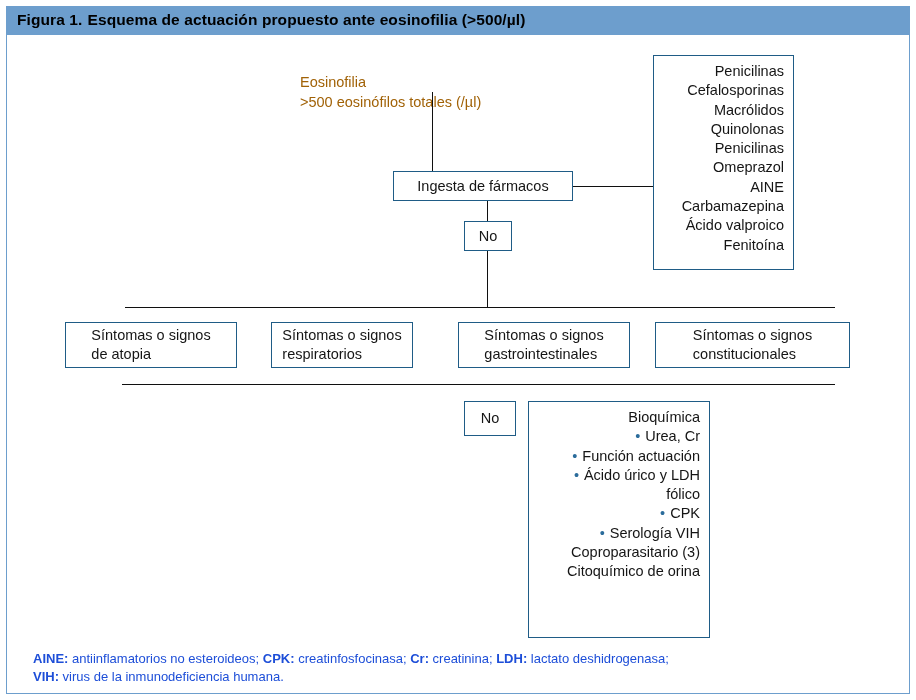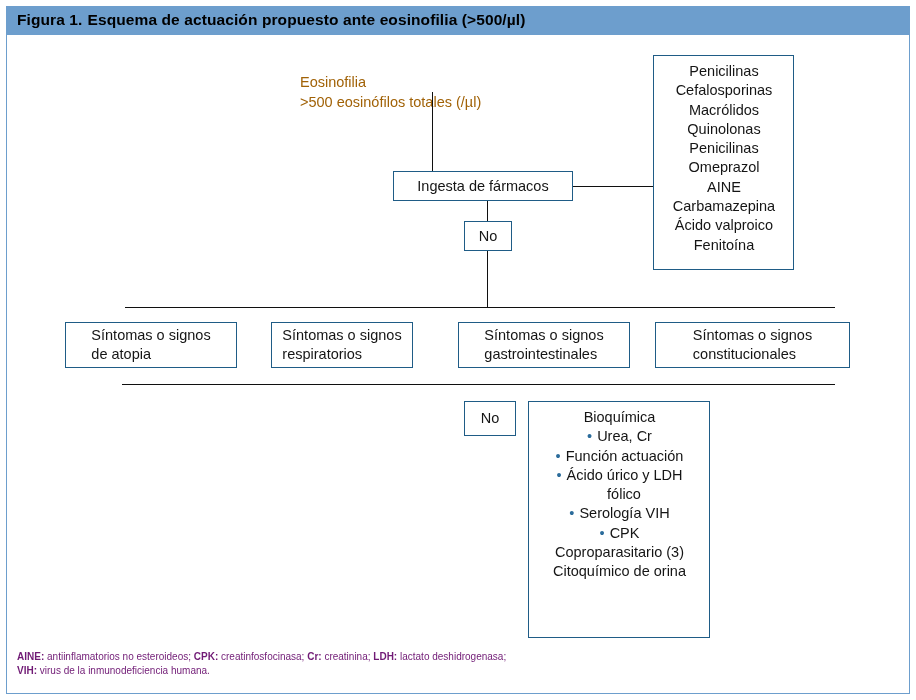--- a/index.html
+++ b/index.html
@@ -85,7 +85,7 @@
   }
   .box.listbox {
     padding: 6px 9px 6px 10px;
-    text-align: center;
+    text-align: right;
   }
 
   .plain-text {

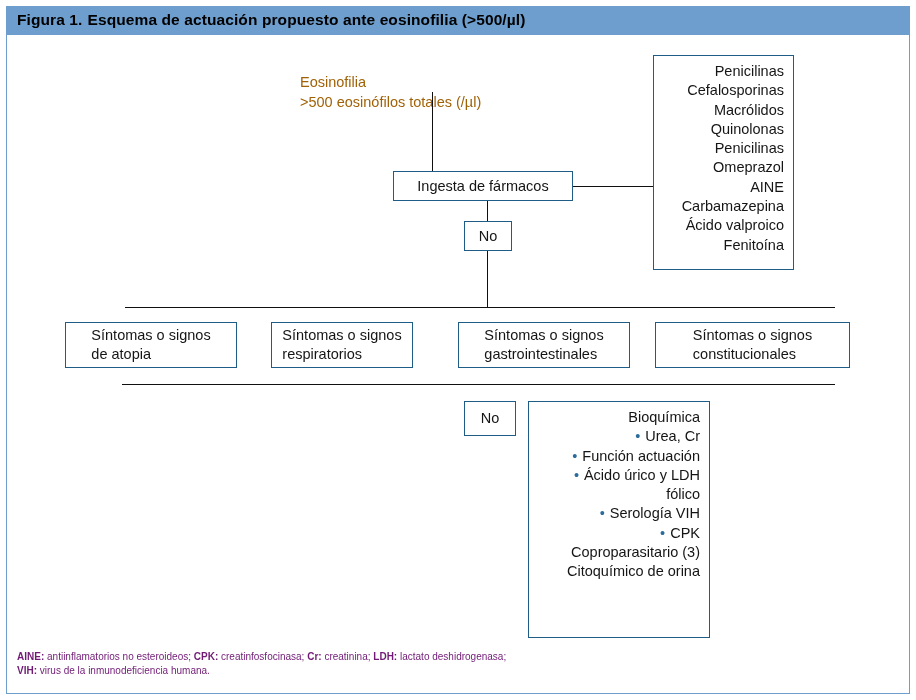--- a/index.html
+++ b/index.html
@@ -228,8 +228,8 @@
       <div class="list-line bullet">Función actuación</div>
       <div class="list-line bullet">Ácido úrico y LDH</div>
       <div class="list-line indent">fólico</div>
+      <div class="list-line bullet">CPK</div>
       <div class="list-line bullet">Serología VIH</div>
-      <div class="list-line bullet">CPK</div>
       <div class="list-line">Coproparasitario (3)</div>
       <div class="list-line">Citoquímico de orina</div>
     </div>

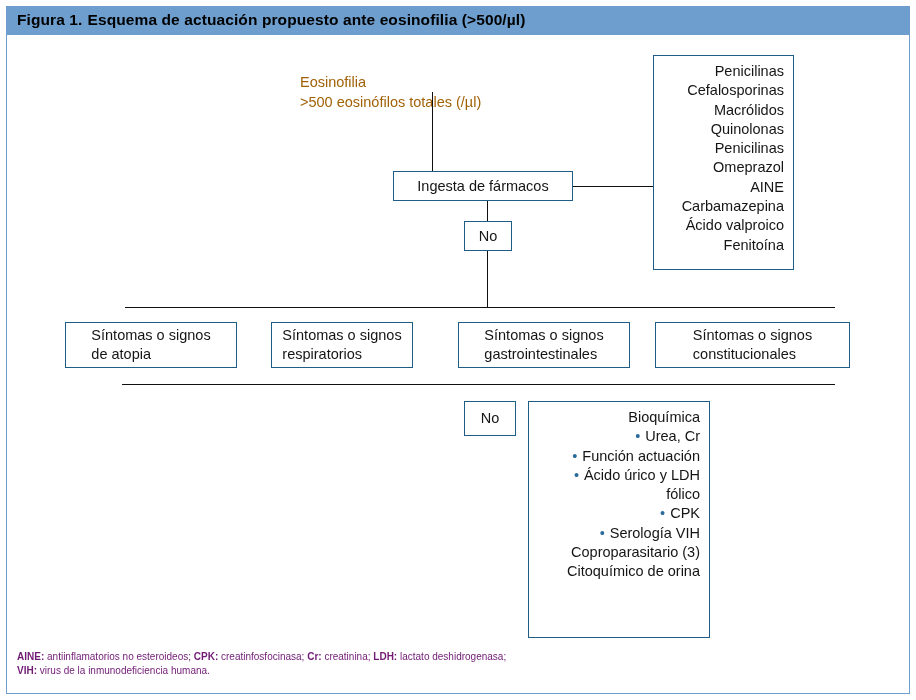--- a/index.html
+++ b/index.html
@@ -128,11 +128,11 @@
   
   .footer {
     position: absolute;
-    left: 17px;
+    left: 33px;
     top: 650px;
     width: 880px;
-    font-size: 10px;
-    color: #701a75;
+    font-size: 13px;
+    color: #1d4ed8;
     line-height: 1.42;
   }
   .footer b { font-weight: bold; }

